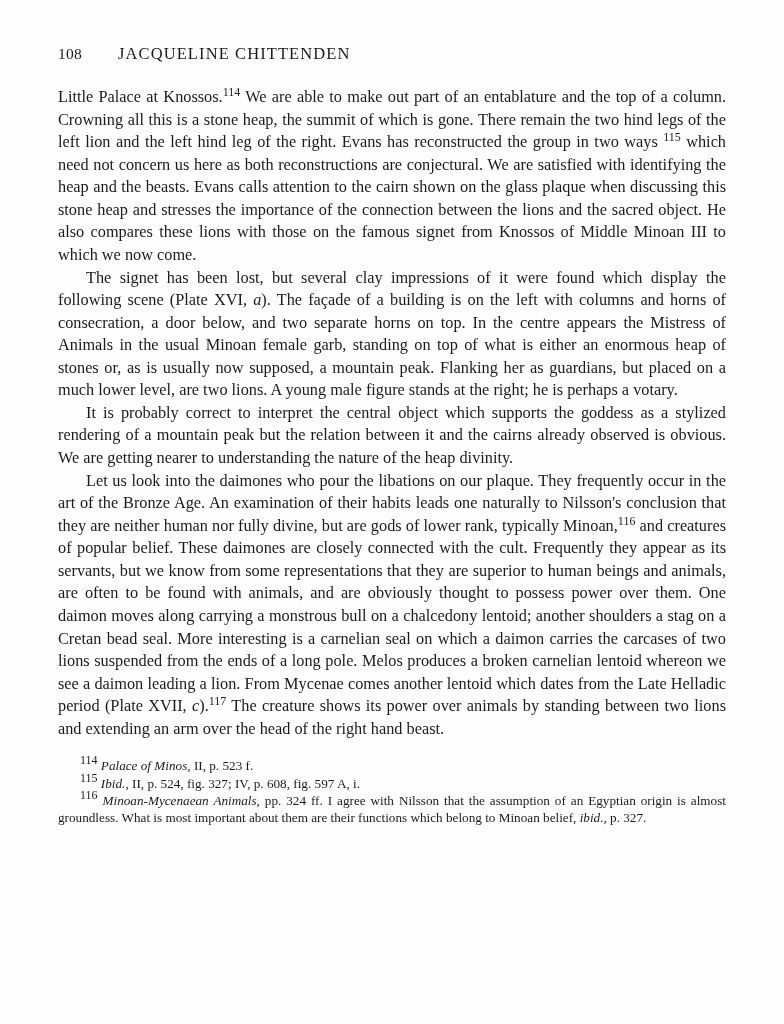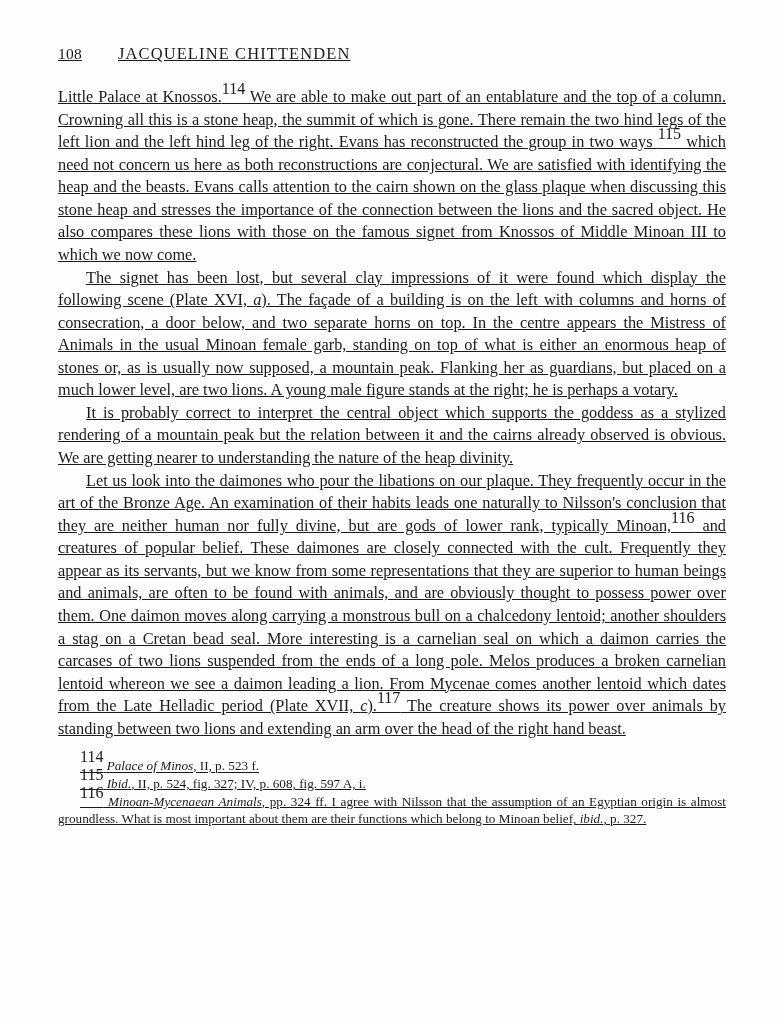--- a/index.html
+++ b/index.html
@@ -28,7 +28,6 @@
     left: 58px;
     top: 44px;
     width: 668px;
-    text-decoration: underline;
   }
   .header-row {
     display: flex;

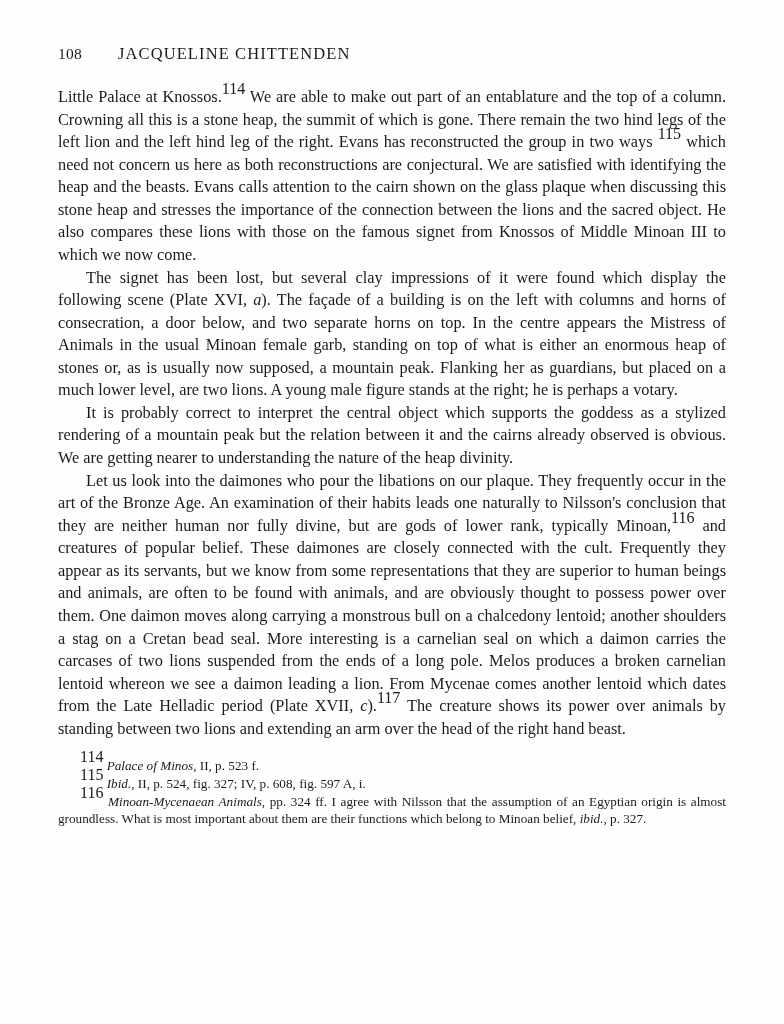--- a/index.html
+++ b/index.html
@@ -73,7 +73,7 @@
     text-indent: 22px;
   }
   sup {
-    font-size: 16px;
+    font-size: 12px;
     vertical-align: 0.52em;
     line-height: 0;
   }

